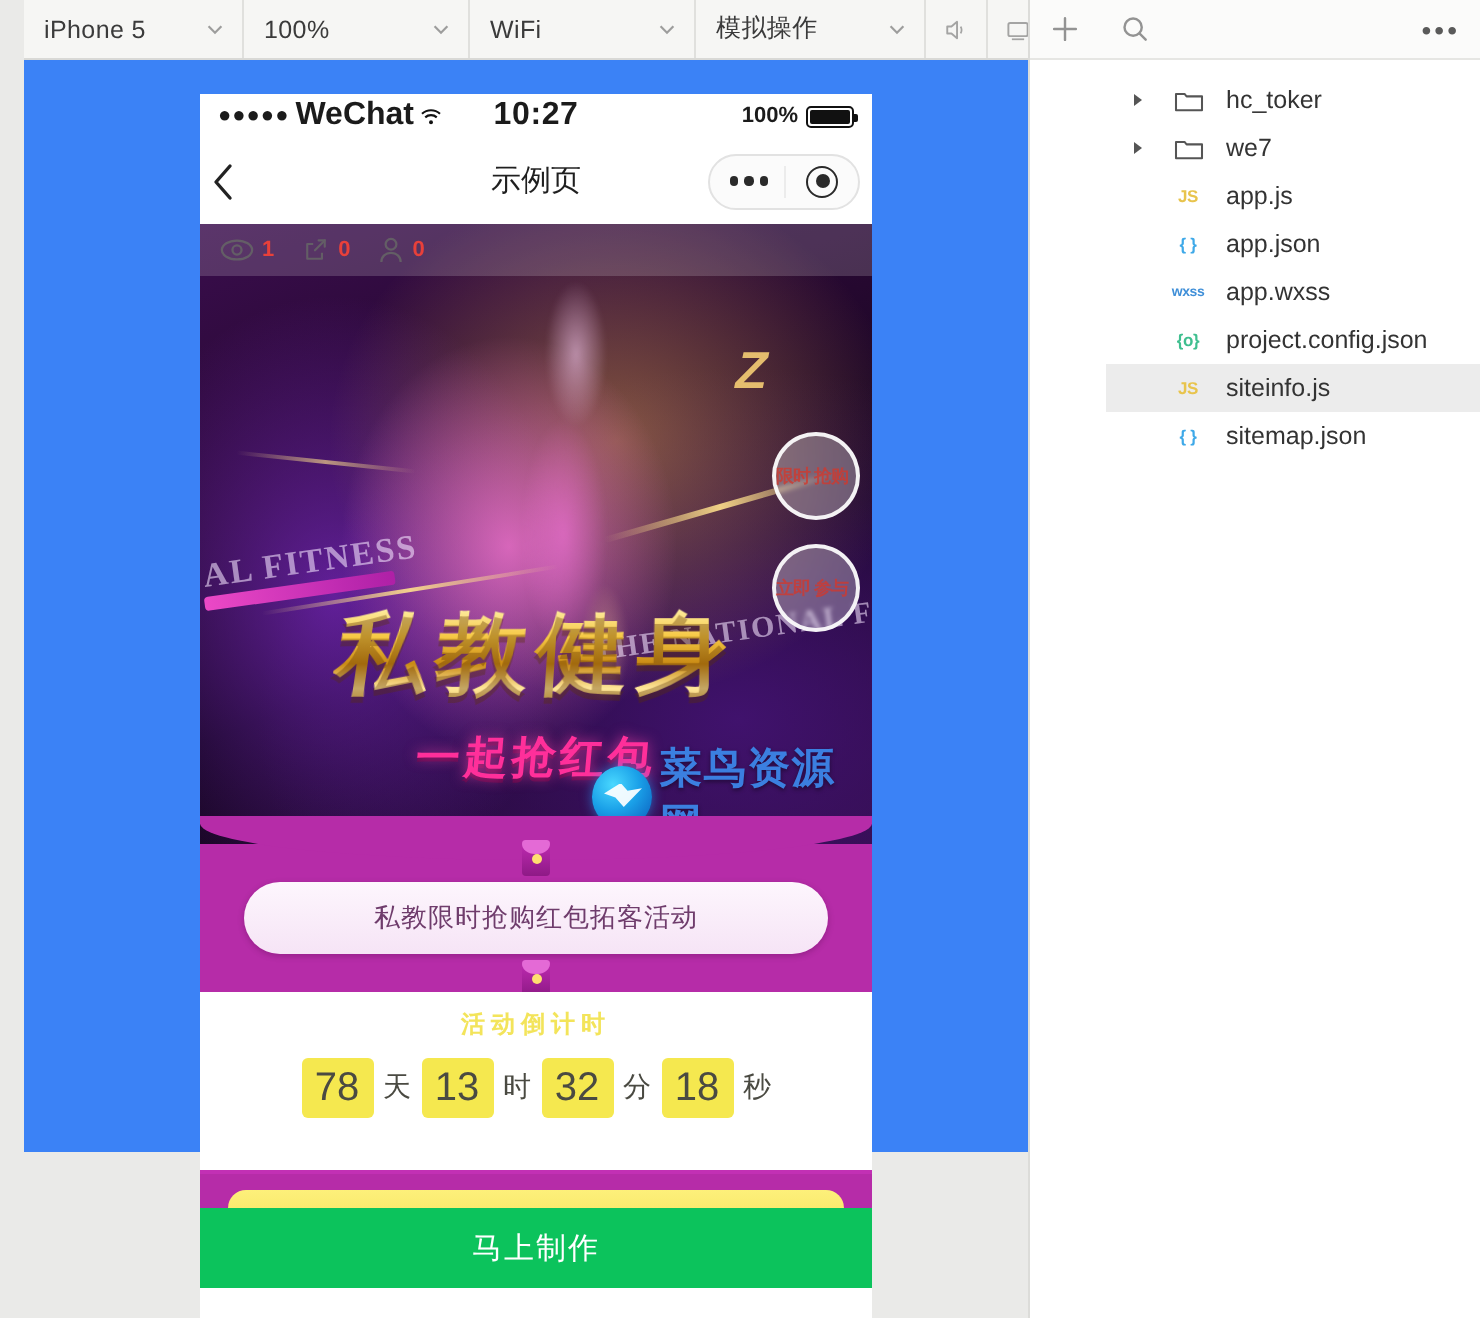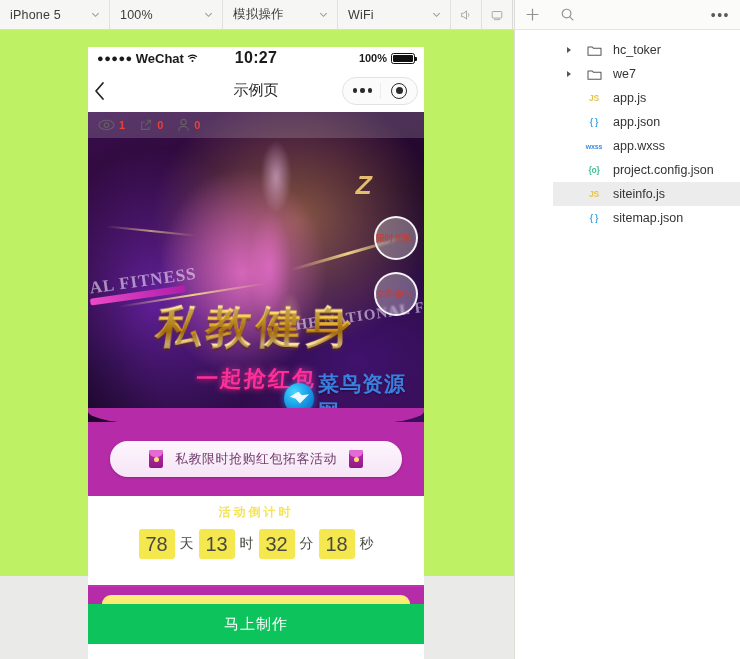--- a/index.html
+++ b/index.html
@@ -13,8 +13,8 @@
 
   
   #sim-pane {
-    position: absolute; left: 0; top: 0; width: 514px; height: 576px;
-    background: #bef264;
+    position: absolute; left: 12px; top: 0; width: 514px; height: 576px;
+    background: #3b82f6;
   }
 
   

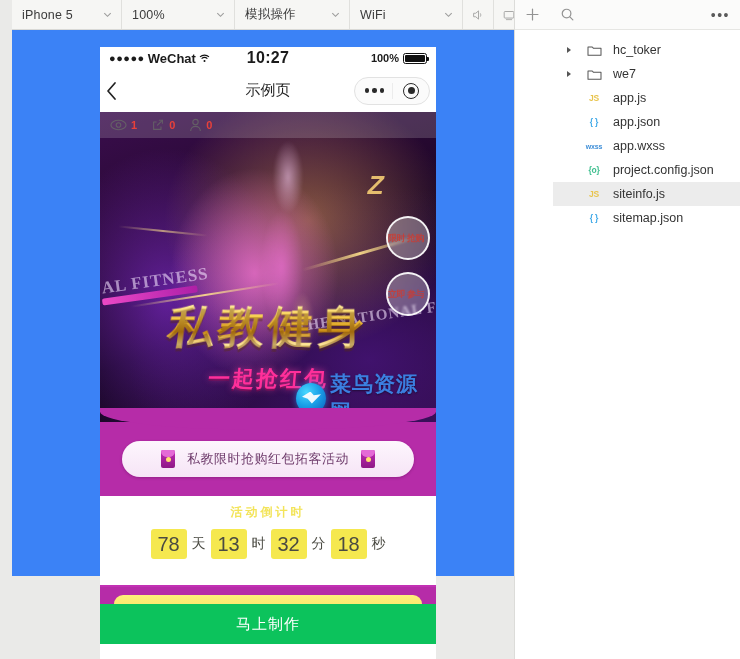--- a/index.html
+++ b/index.html
@@ -315,15 +315,15 @@
           </svg>
       </div>
 
+      <div class="tb-select" id="sel-net">
+        <span class="lbl">WiFi</span>
+        <svg class="caret" viewBox="0 0 12 12">
+            <path d="M2.5 4.5L6 8l3.5-3.5" fill="none" stroke="#555" stroke-width="1.2"></path>
+          </svg>
+      </div>
+
       <div class="tb-select" id="sel-sim">
         <span class="lbl">模拟操作</span>
-        <svg class="caret" viewBox="0 0 12 12">
-            <path d="M2.5 4.5L6 8l3.5-3.5" fill="none" stroke="#555" stroke-width="1.2"></path>
-          </svg>
-      </div>
-
-      <div class="tb-select" id="sel-net">
-        <span class="lbl">WiFi</span>
         <svg class="caret" viewBox="0 0 12 12">
             <path d="M2.5 4.5L6 8l3.5-3.5" fill="none" stroke="#555" stroke-width="1.2"></path>
           </svg>

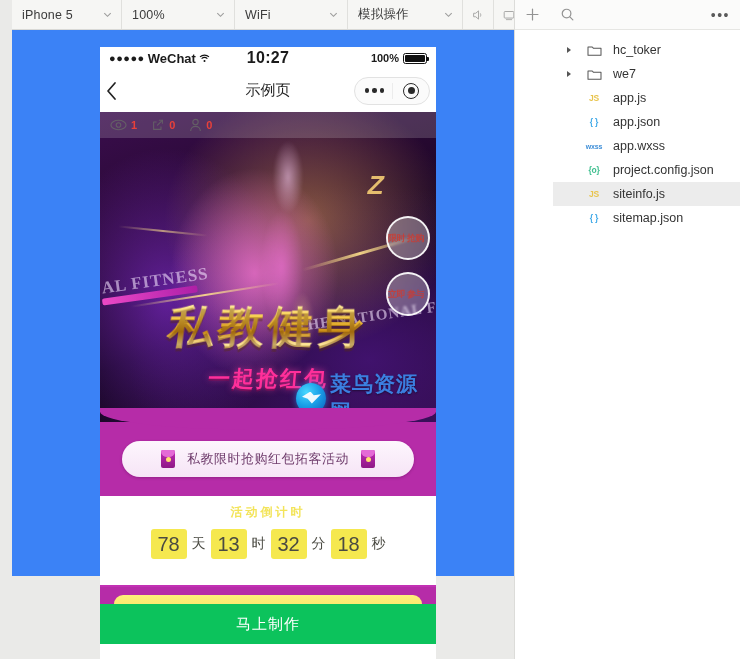--- a/index.html
+++ b/index.html
@@ -59,7 +59,7 @@
   }
   #sb-left { display: flex; align-items: center; gap: 3px; flex: 1; }
   .dots { letter-spacing: .5px; font-size: 11px; }
-  #sb-carrier { font-weight: 600; font-size: 13px; }
+  #sb-carrier { font-weight: 600; font-size: 16px; }
   #sb-time { font-weight: 600; font-size: 16px; letter-spacing: .3px; }
   #sb-right { flex: 1; display: flex; align-items: center; justify-content: flex-end; gap: 4px; }
   #sb-batt-pct { font-size: 11px; font-weight: 600; }

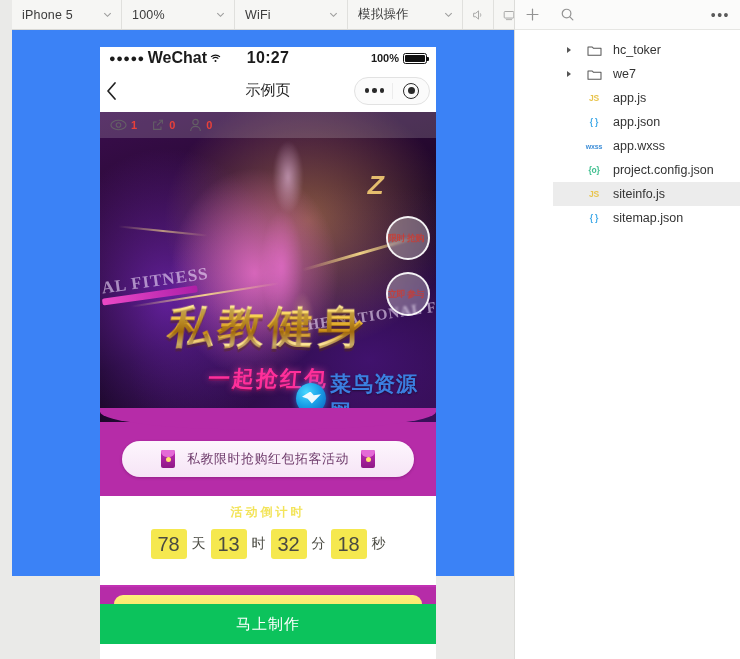--- a/index.html
+++ b/index.html
@@ -216,7 +216,7 @@
     border-radius: 18px;
     background: linear-gradient(180deg,#fdf6fd 0%, #f6e4f6 100%);
     box-shadow: 0 1px 3px rgba(60,0,55,.28);
-    display: flex; align-items: center; justify-content: center; gap: 12px;
+    display: flex; align-items: center; justify-content: center; gap: 12px; flex-direction: column;
   }
   #ribbon-text { font-size: 13px; color: #6f3c6c; letter-spacing: .5px; }
   .hongbao {

